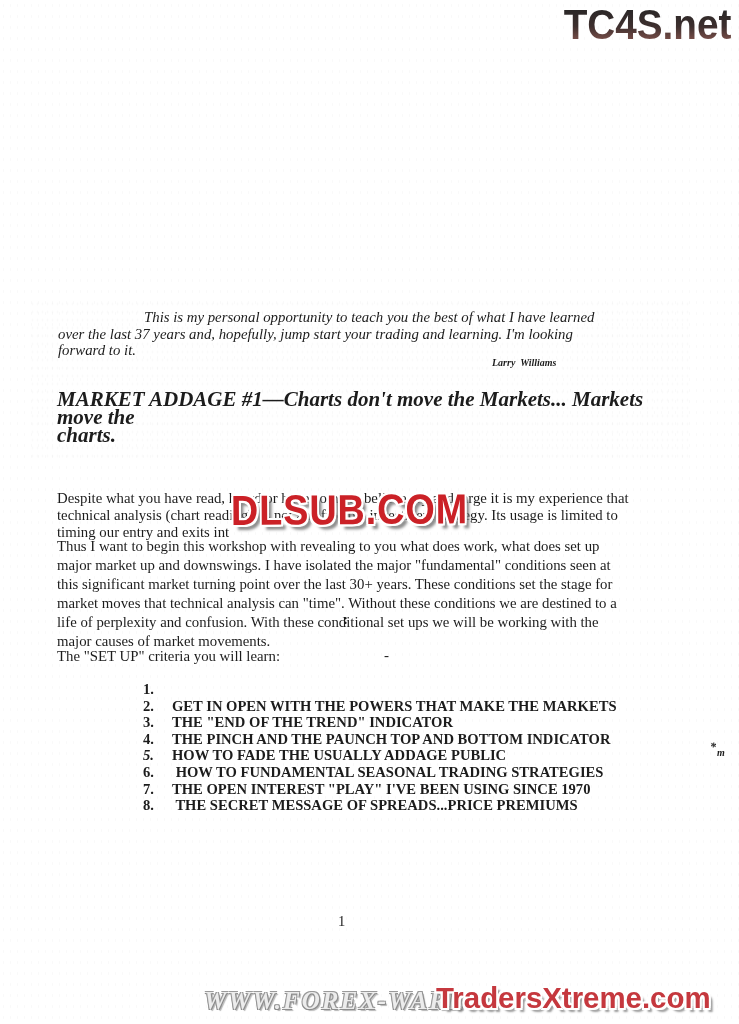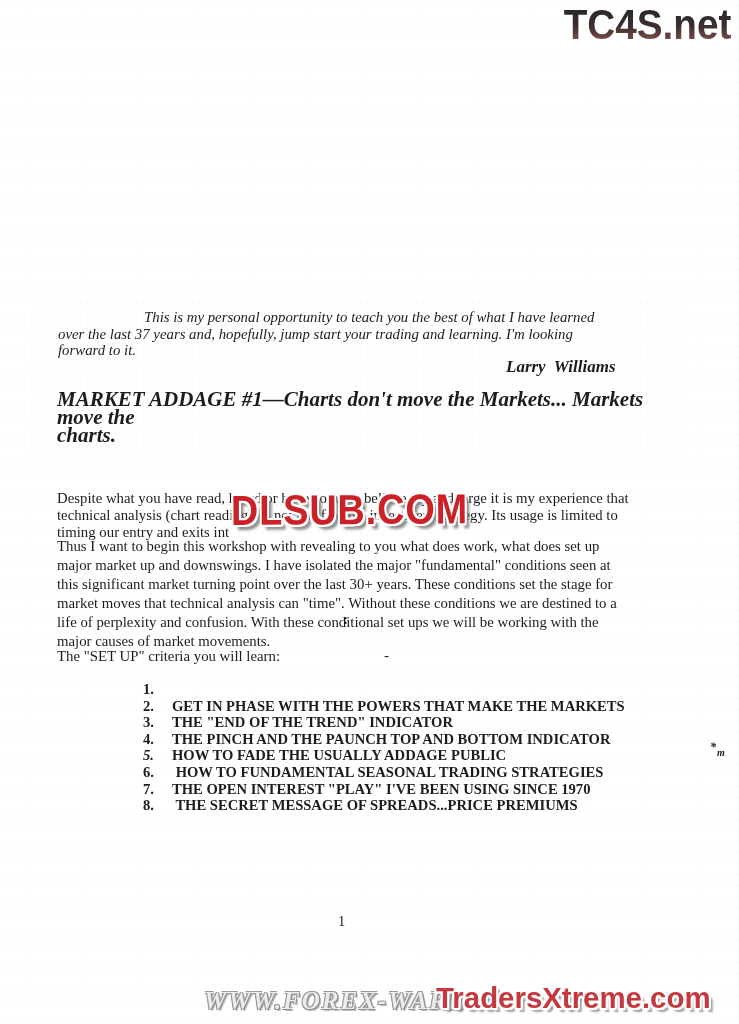--- a/index.html
+++ b/index.html
@@ -52,8 +52,8 @@
     white-space:pre-line; text-indent:86px;
   }
   .attribution {
-    position:absolute; top:357px; left:506px; z-index:2;
-    font-style:italic; font-weight:bold; font-size:17px; white-space:pre;
+    position:absolute; top:357px; left:492px; z-index:2;
+    font-style:italic; font-weight:bold; font-size:10px; white-space:pre;
   }
 
   .adage {

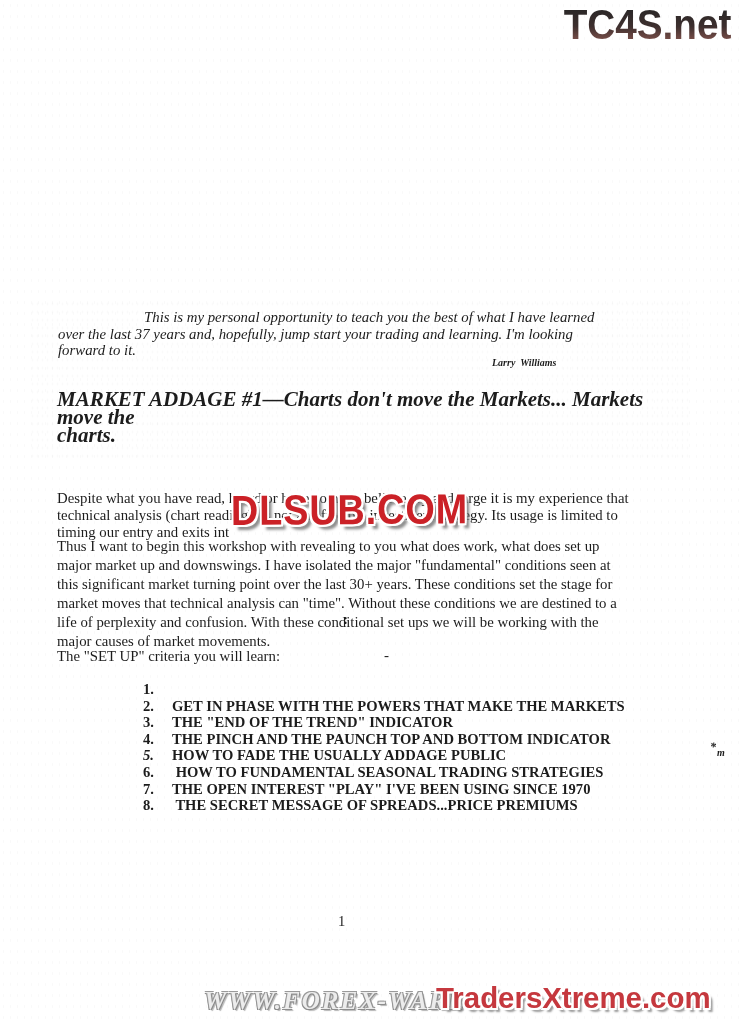--- a/index.html
+++ b/index.html
@@ -169,7 +169,7 @@
     </div>
       <div class="row">
       <span class="num">2.</span>
-      <span class="txt">GET IN PHASE WITH THE POWERS THAT MAKE THE MARKETS</span>
+      <span class="txt">GET IN OPEN WITH THE POWERS THAT MAKE THE MARKETS</span>
     </div>
       <div class="row">
       <span class="num">3.</span>

